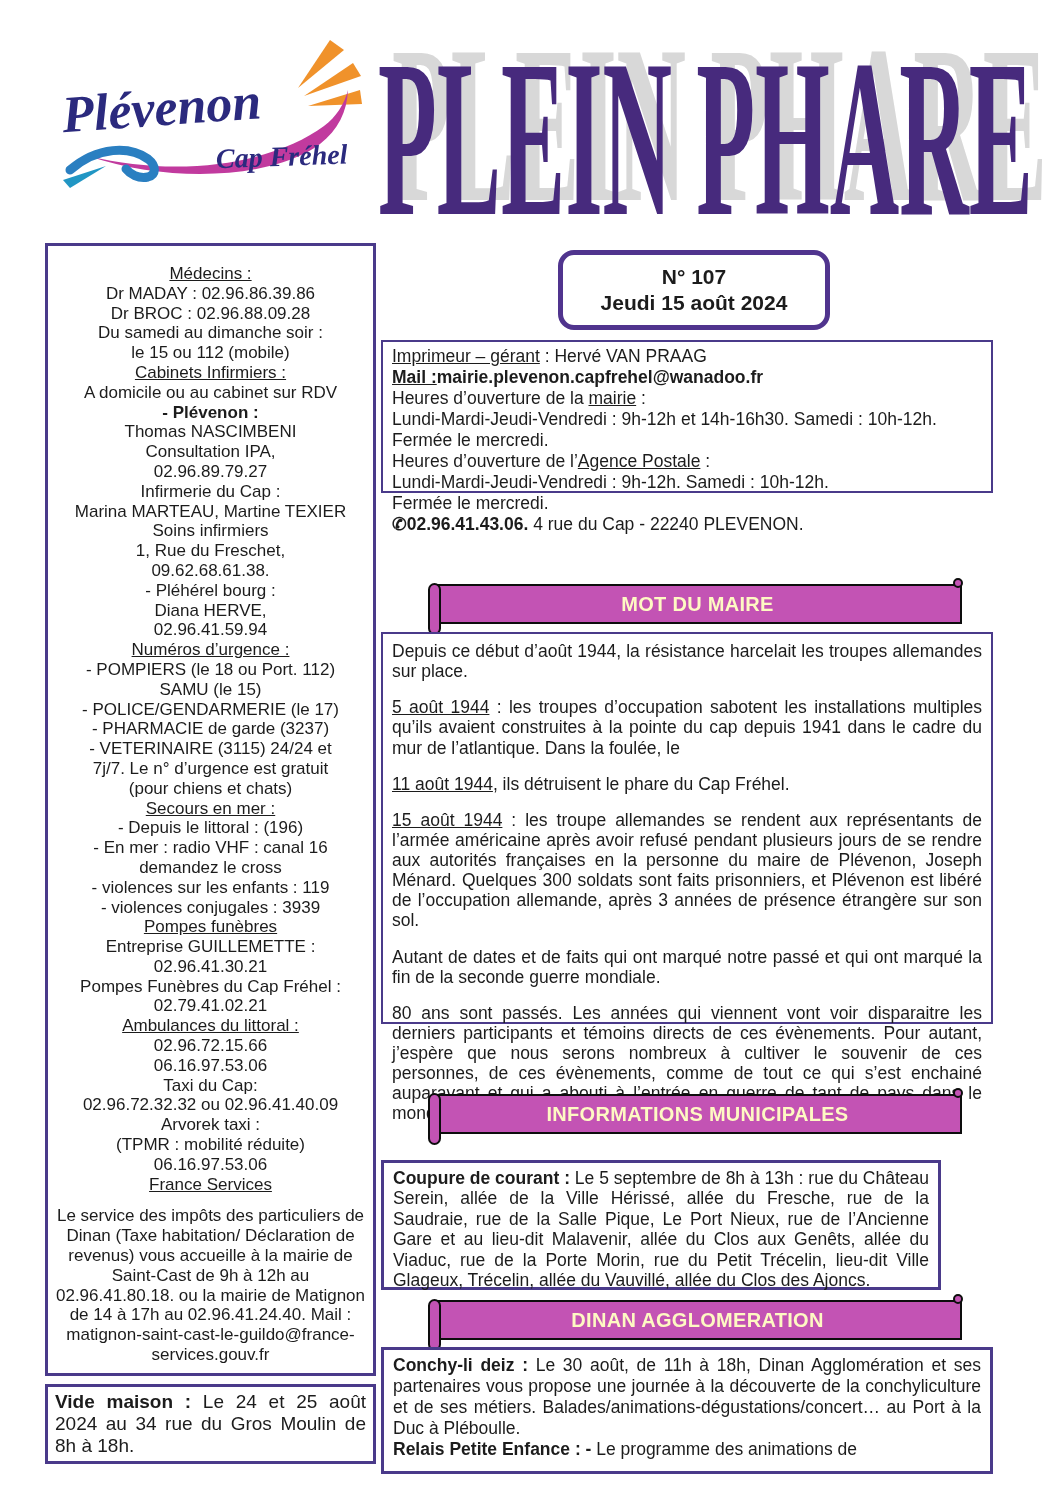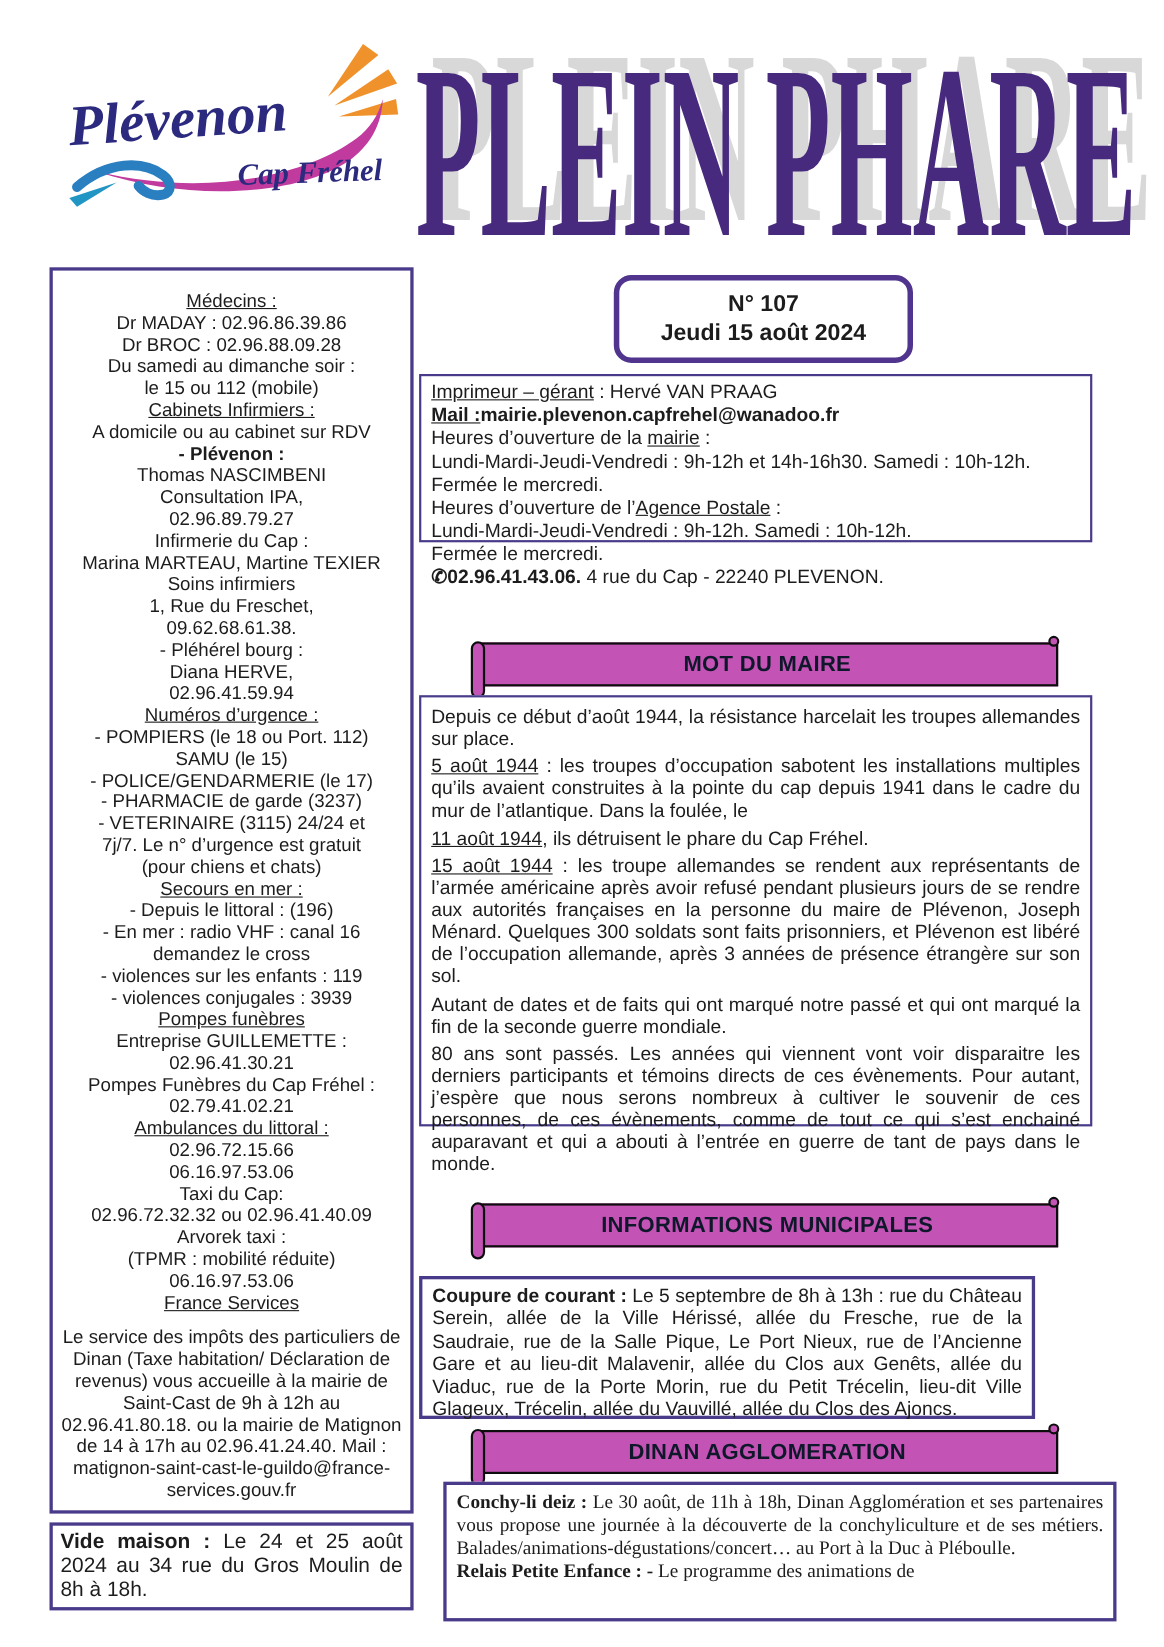--- a/index.html
+++ b/index.html
@@ -39,7 +39,7 @@
                 border:2px solid #0d0d0d;border-radius:7px;box-sizing:border-box;}
   .banner .curl{position:absolute;right:-3px;top:-8px;width:10px;height:10px;background:#c353b4;
                 border:2px solid #0d0d0d;border-radius:50%;box-sizing:border-box;}
-  .banner .label{font-weight:700;font-size:20px;color:#0f172a;letter-spacing:.3px;
+  .banner .label{font-weight:700;font-size:20px;color:#fef9c3;letter-spacing:.3px;
                  font-family:"Liberation Sans",sans-serif;}
   #masthead{position:absolute;left:366px;top:6px;width:692px;height:230px;}
   #logo{position:absolute;left:48px;top:28px;width:335px;height:170px;}

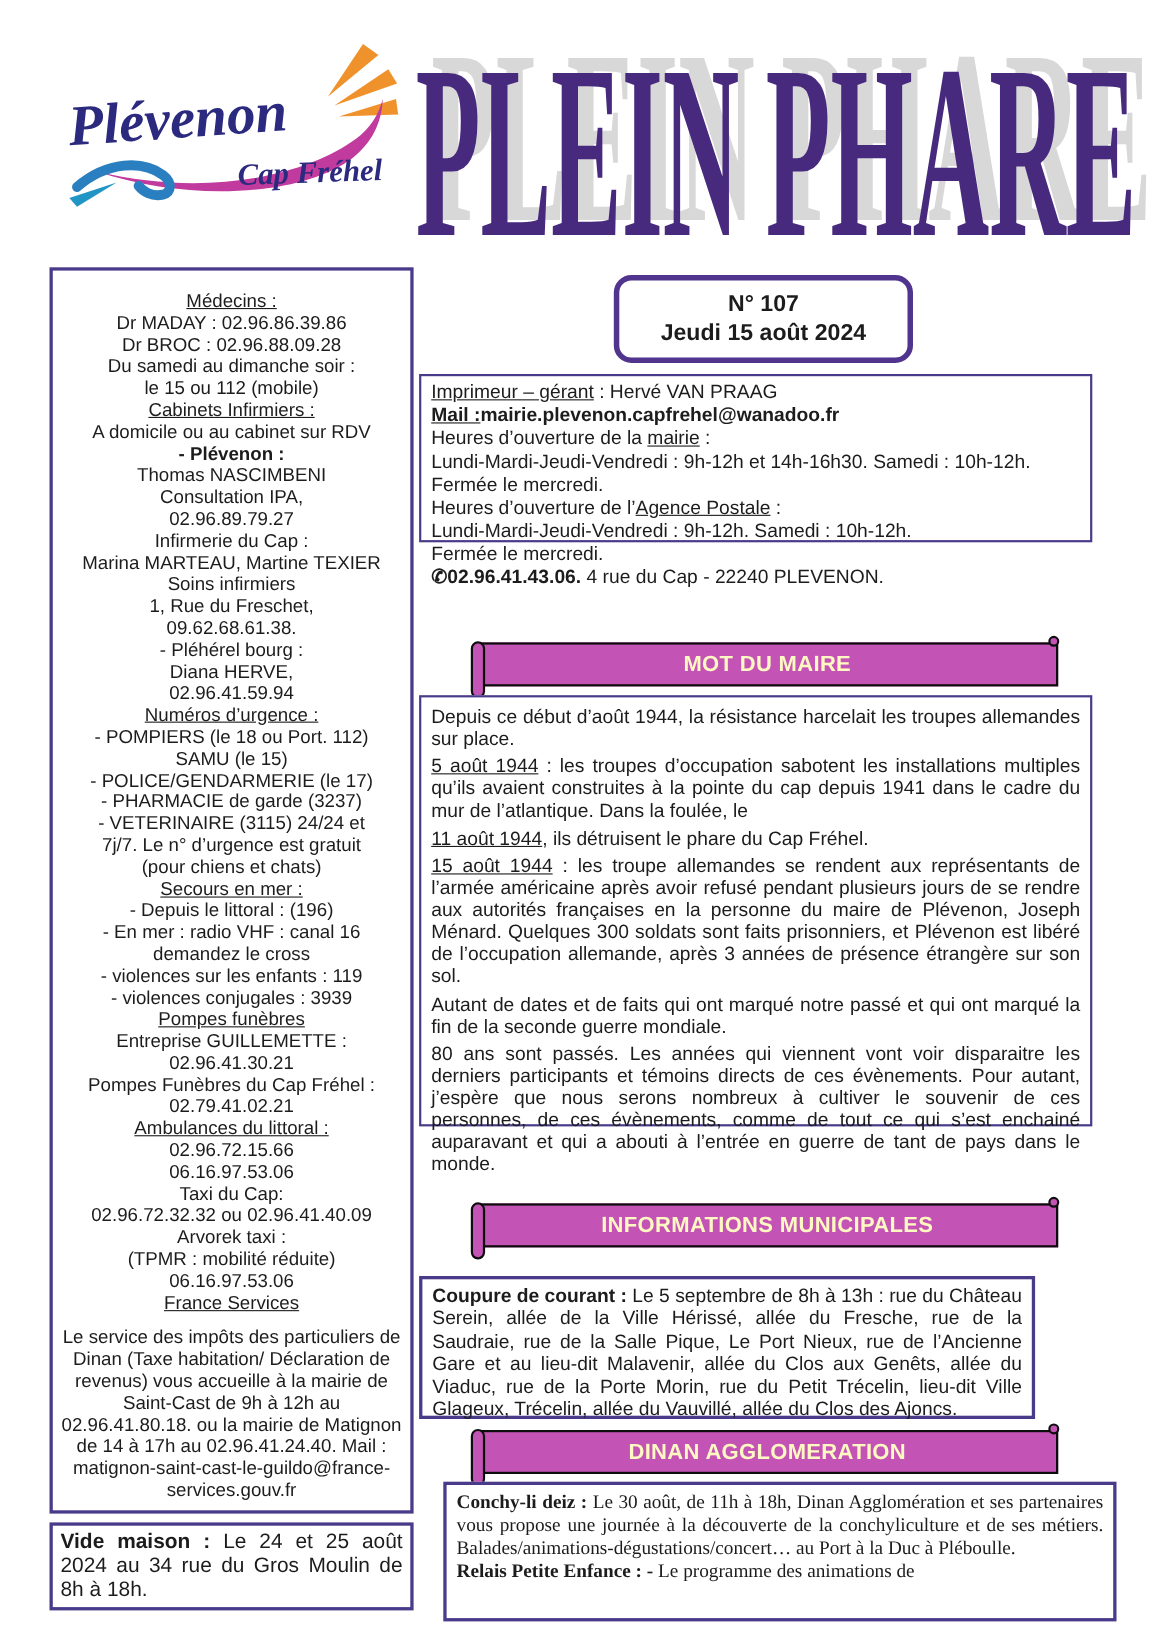--- a/index.html
+++ b/index.html
@@ -8,7 +8,7 @@
   svg text{font-family:"Liberation Serif",serif;}
   .box{position:absolute;box-sizing:border-box;border:3px solid #4a3a8a;background:#fff;}
   .p{margin:0;}
-  .gap{margin-top:5px;}
+  .gap{margin-top:16px;}
   .just{text-align:justify;}
   .s-u{text-decoration:underline;}
   .s-b{font-weight:700;}

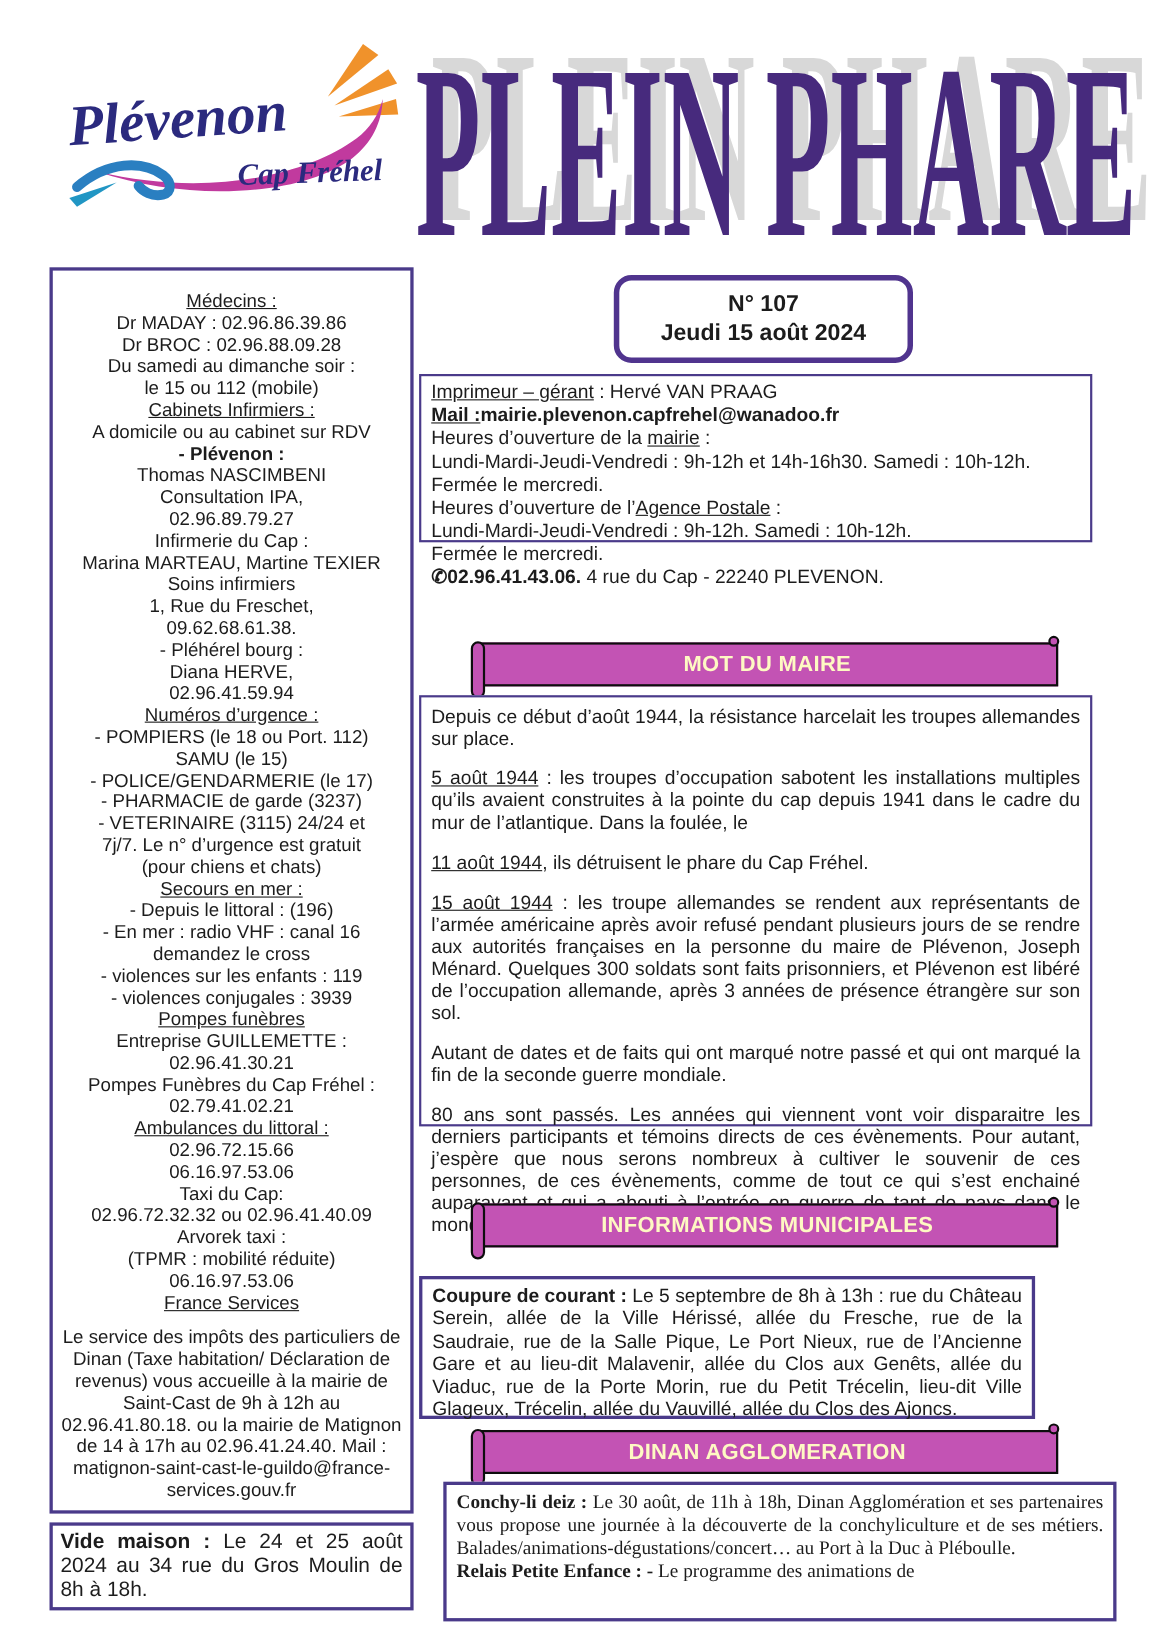--- a/index.html
+++ b/index.html
@@ -29,8 +29,8 @@
            padding:7px 9px;font-size:17.5px;line-height:1.15;}
   #info-box{left:381px;top:1160px;width:560px;height:130px;border-width:3px;
             padding:5px 9px;font-size:17.5px;line-height:1.17;}
-  #dinan-box{left:403px;top:1347px;width:612px;height:127px;border-width:3px;
-             padding:5px 9px;font-size:17.5px;line-height:1.2;font-family:Liberation Serif, serif;}
+  #dinan-box{left:381px;top:1347px;width:612px;height:127px;border-width:3px;
+             padding:5px 9px;font-size:17.5px;line-height:1.2;}
   .banner{position:absolute;left:433px;width:529px;height:40px;background:#c353b4;
           border:2px solid #0d0d0d;box-sizing:border-box;
           display:flex;align-items:center;justify-content:center;}

